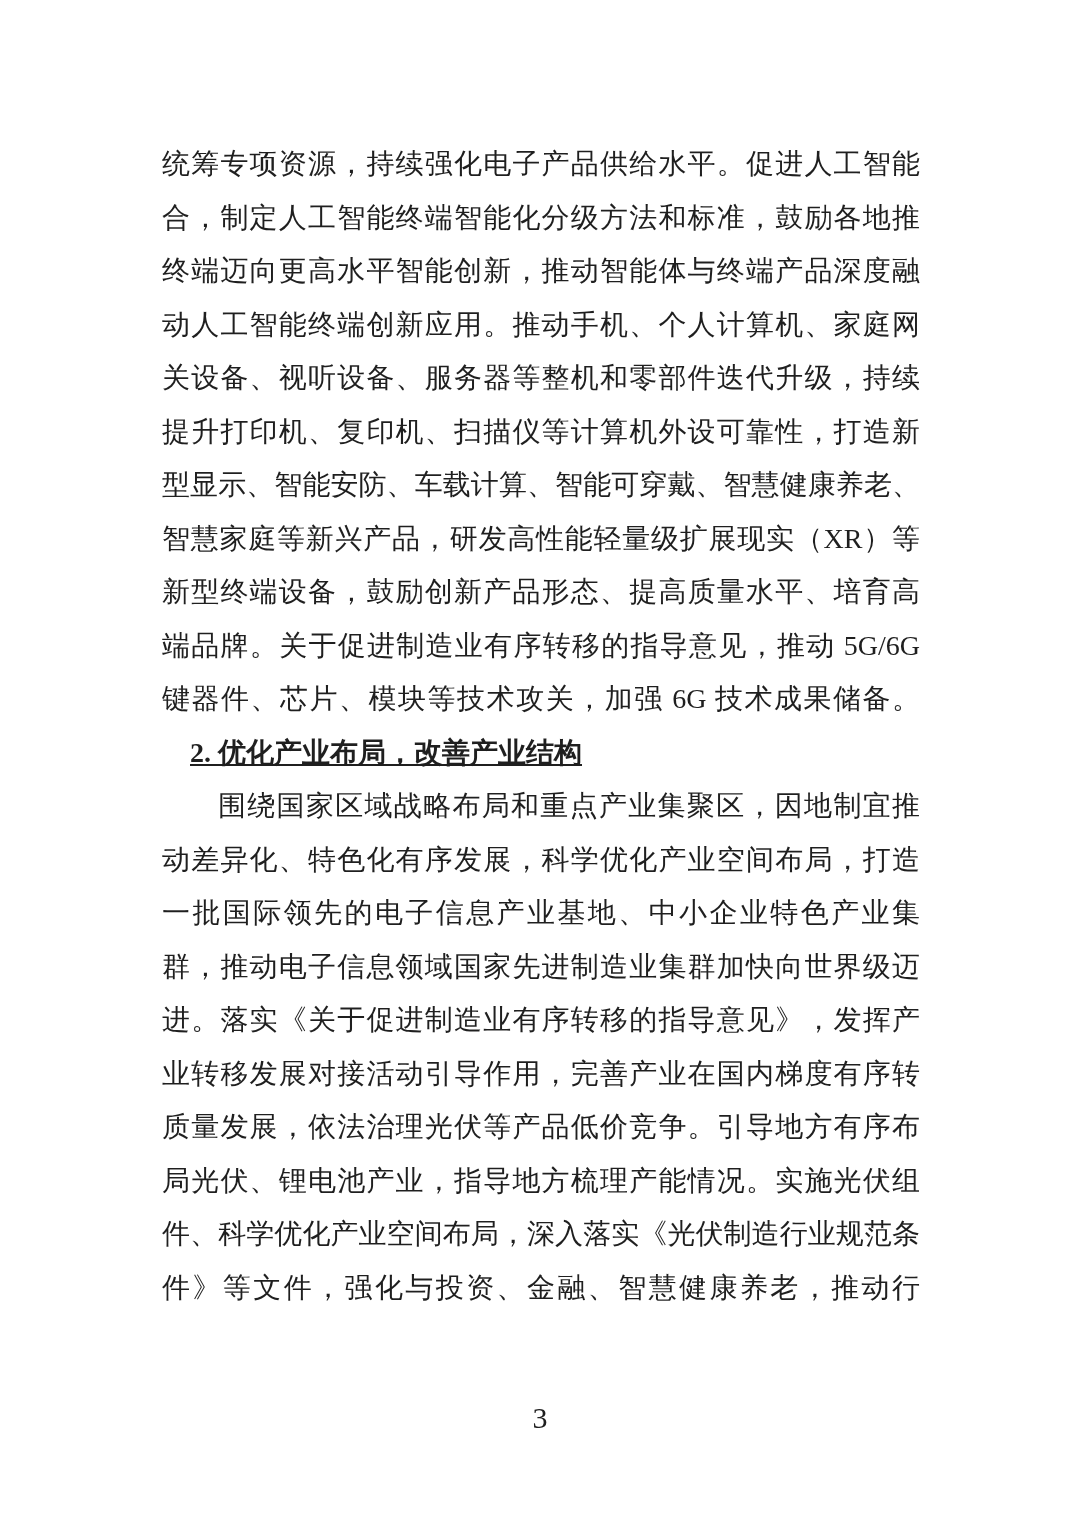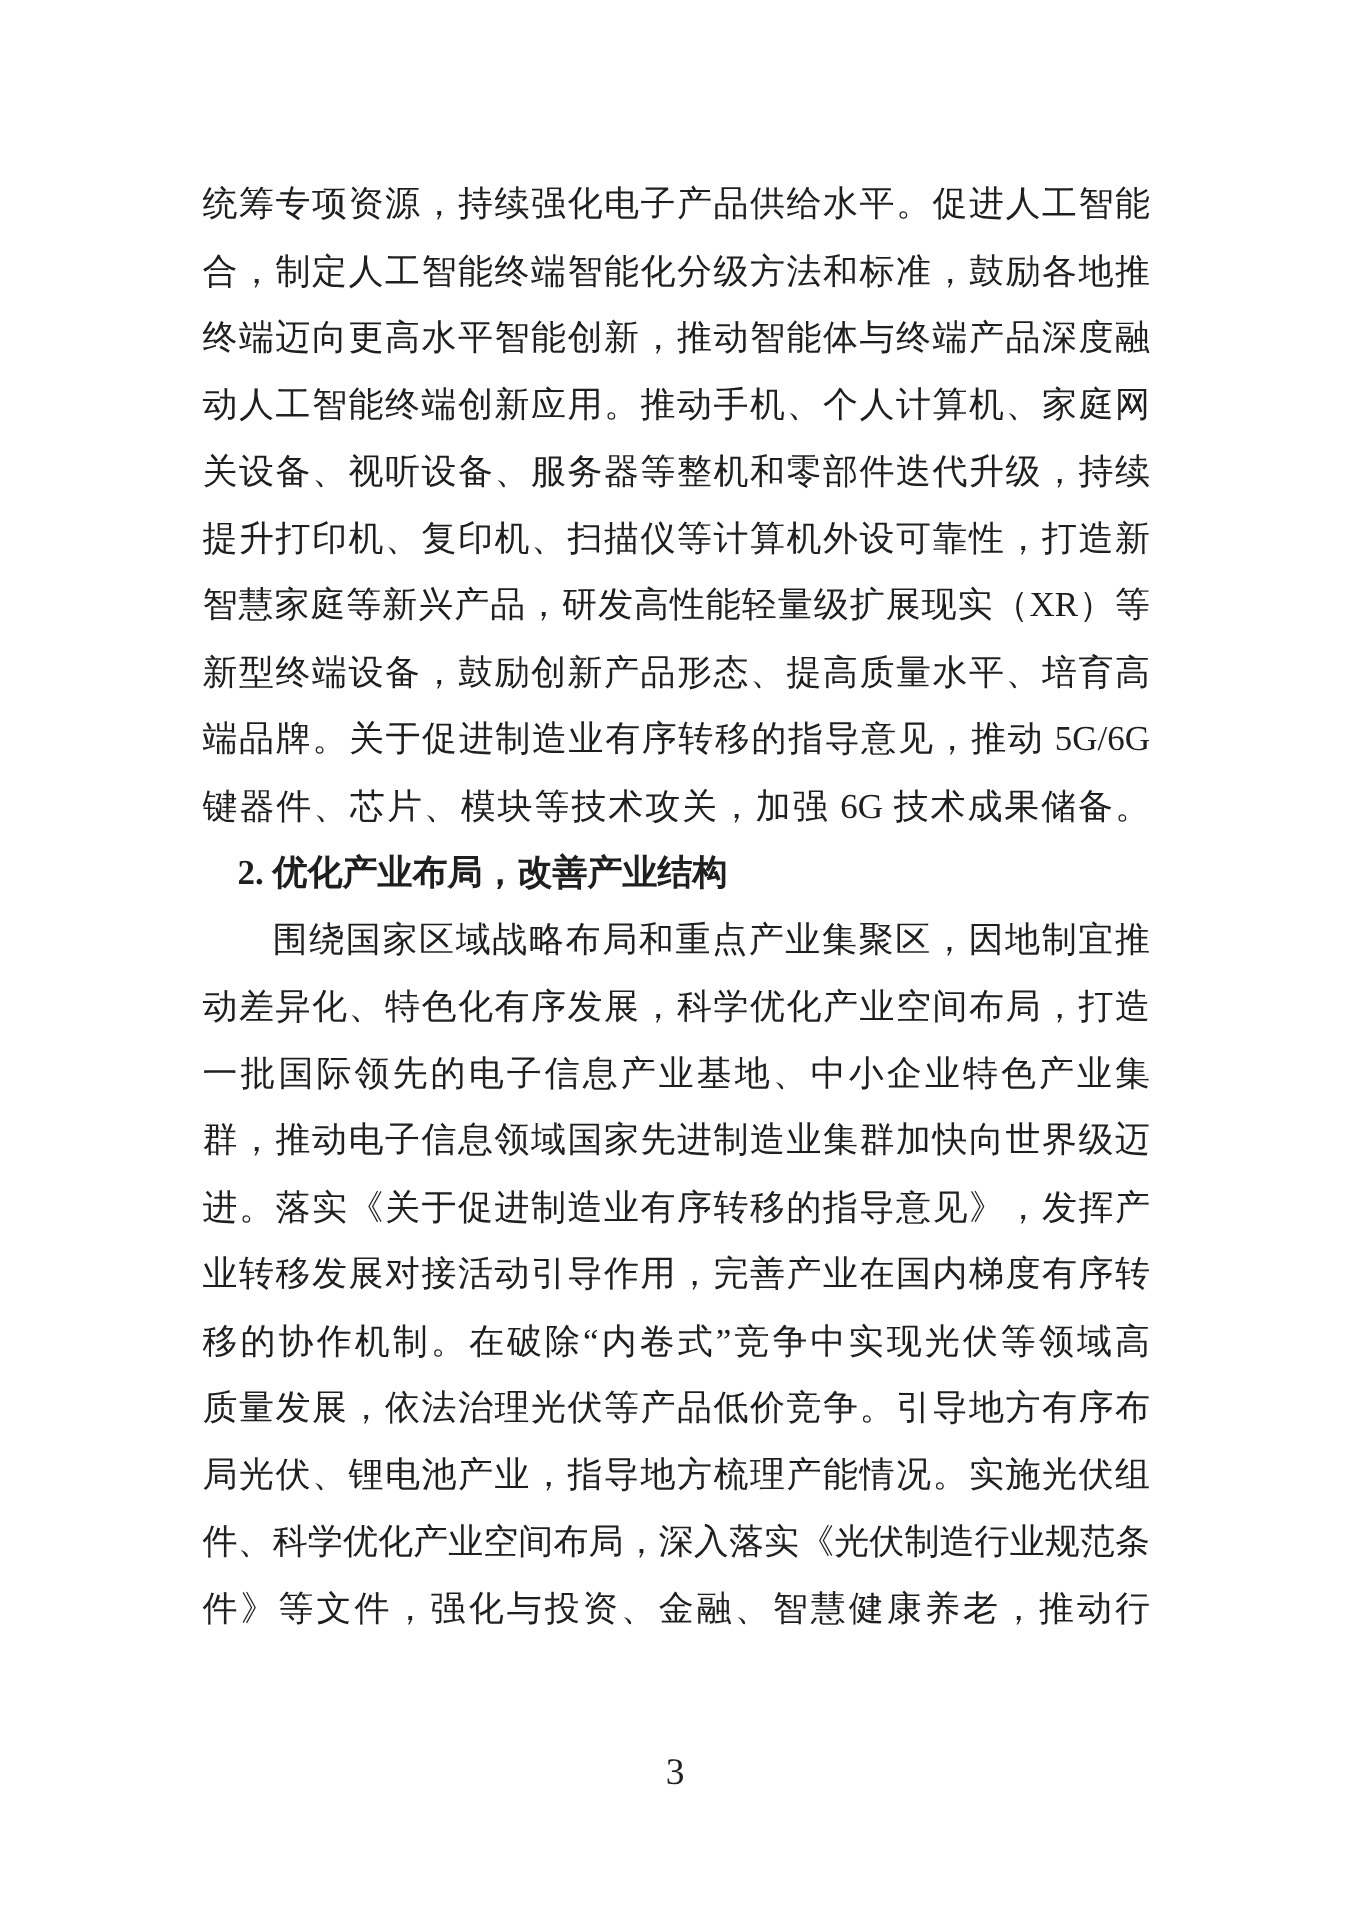--- a/index.html
+++ b/index.html
@@ -63,6 +63,7 @@
     <div class="line">动人工智能终端创新应用。推动手机、个人计算机、家庭网</div>
     <div class="line">关设备、视听设备、服务器等整机和零部件迭代升级，持续</div>
     <div class="line">提升打印机、复印机、扫描仪等计算机外设可靠性，打造新</div>
+    <div class="line">型显示、智能安防、车载计算、智能可穿戴、智慧健康养老、</div>
     <div class="line">智慧家庭等新兴产品，研发高性能轻量级扩展现实（XR）等</div>
     <div class="line">新型终端设备，鼓励创新产品形态、提高质量水平、培育高</div>
     <div class="line">端品牌。关于促进制造业有序转移的指导意见，推动 5G/6G 关</div>

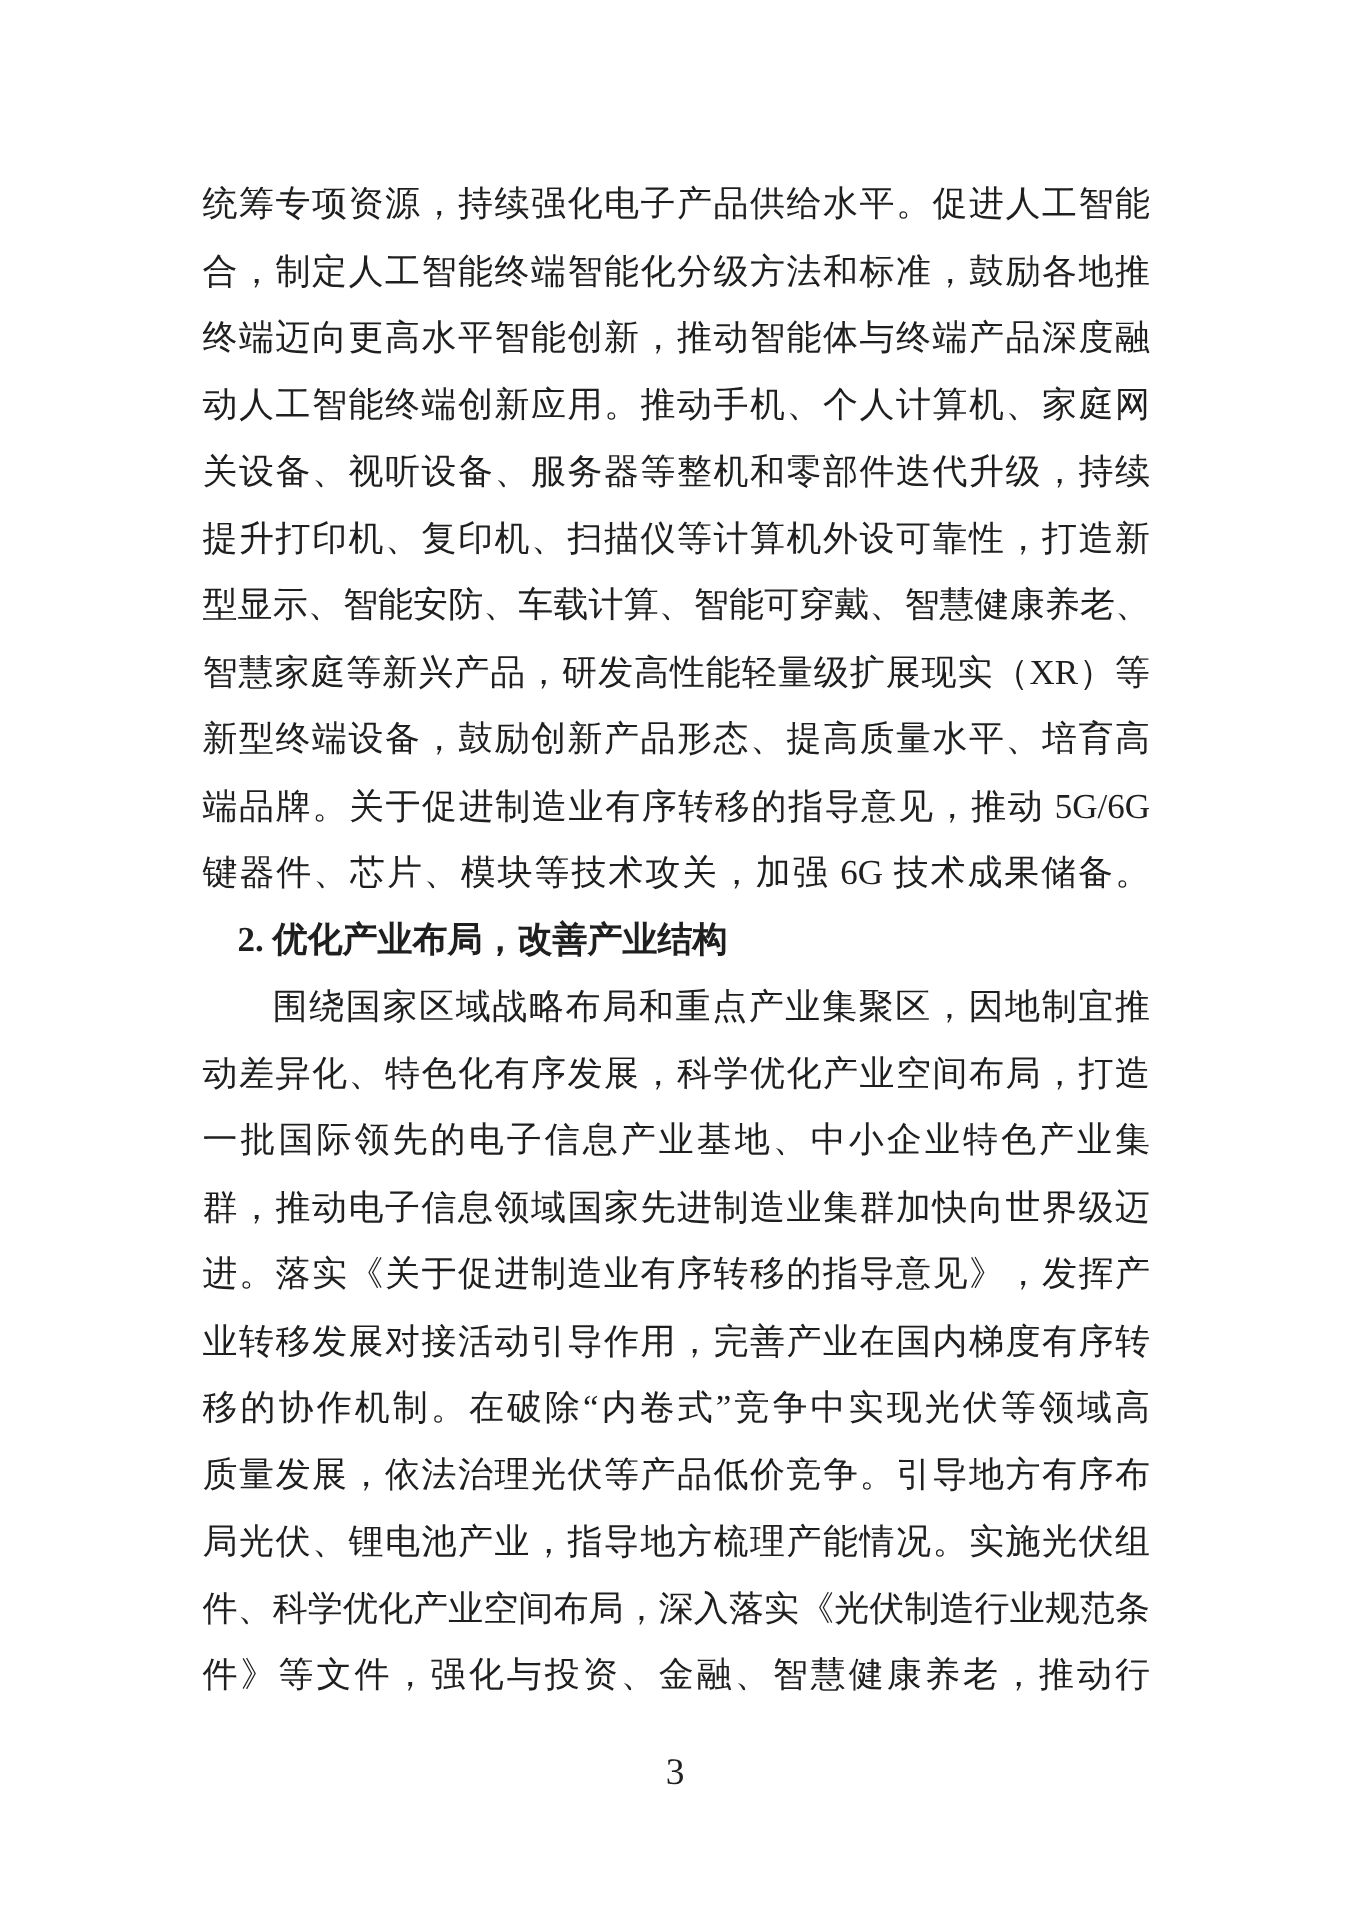--- a/index.html
+++ b/index.html
@@ -37,6 +37,7 @@
     padding-left: 28px;
     text-align: right;
     text-align-last: left;
+    text-decoration: underline;
   }
   .para-first {
     text-indent: 56px;

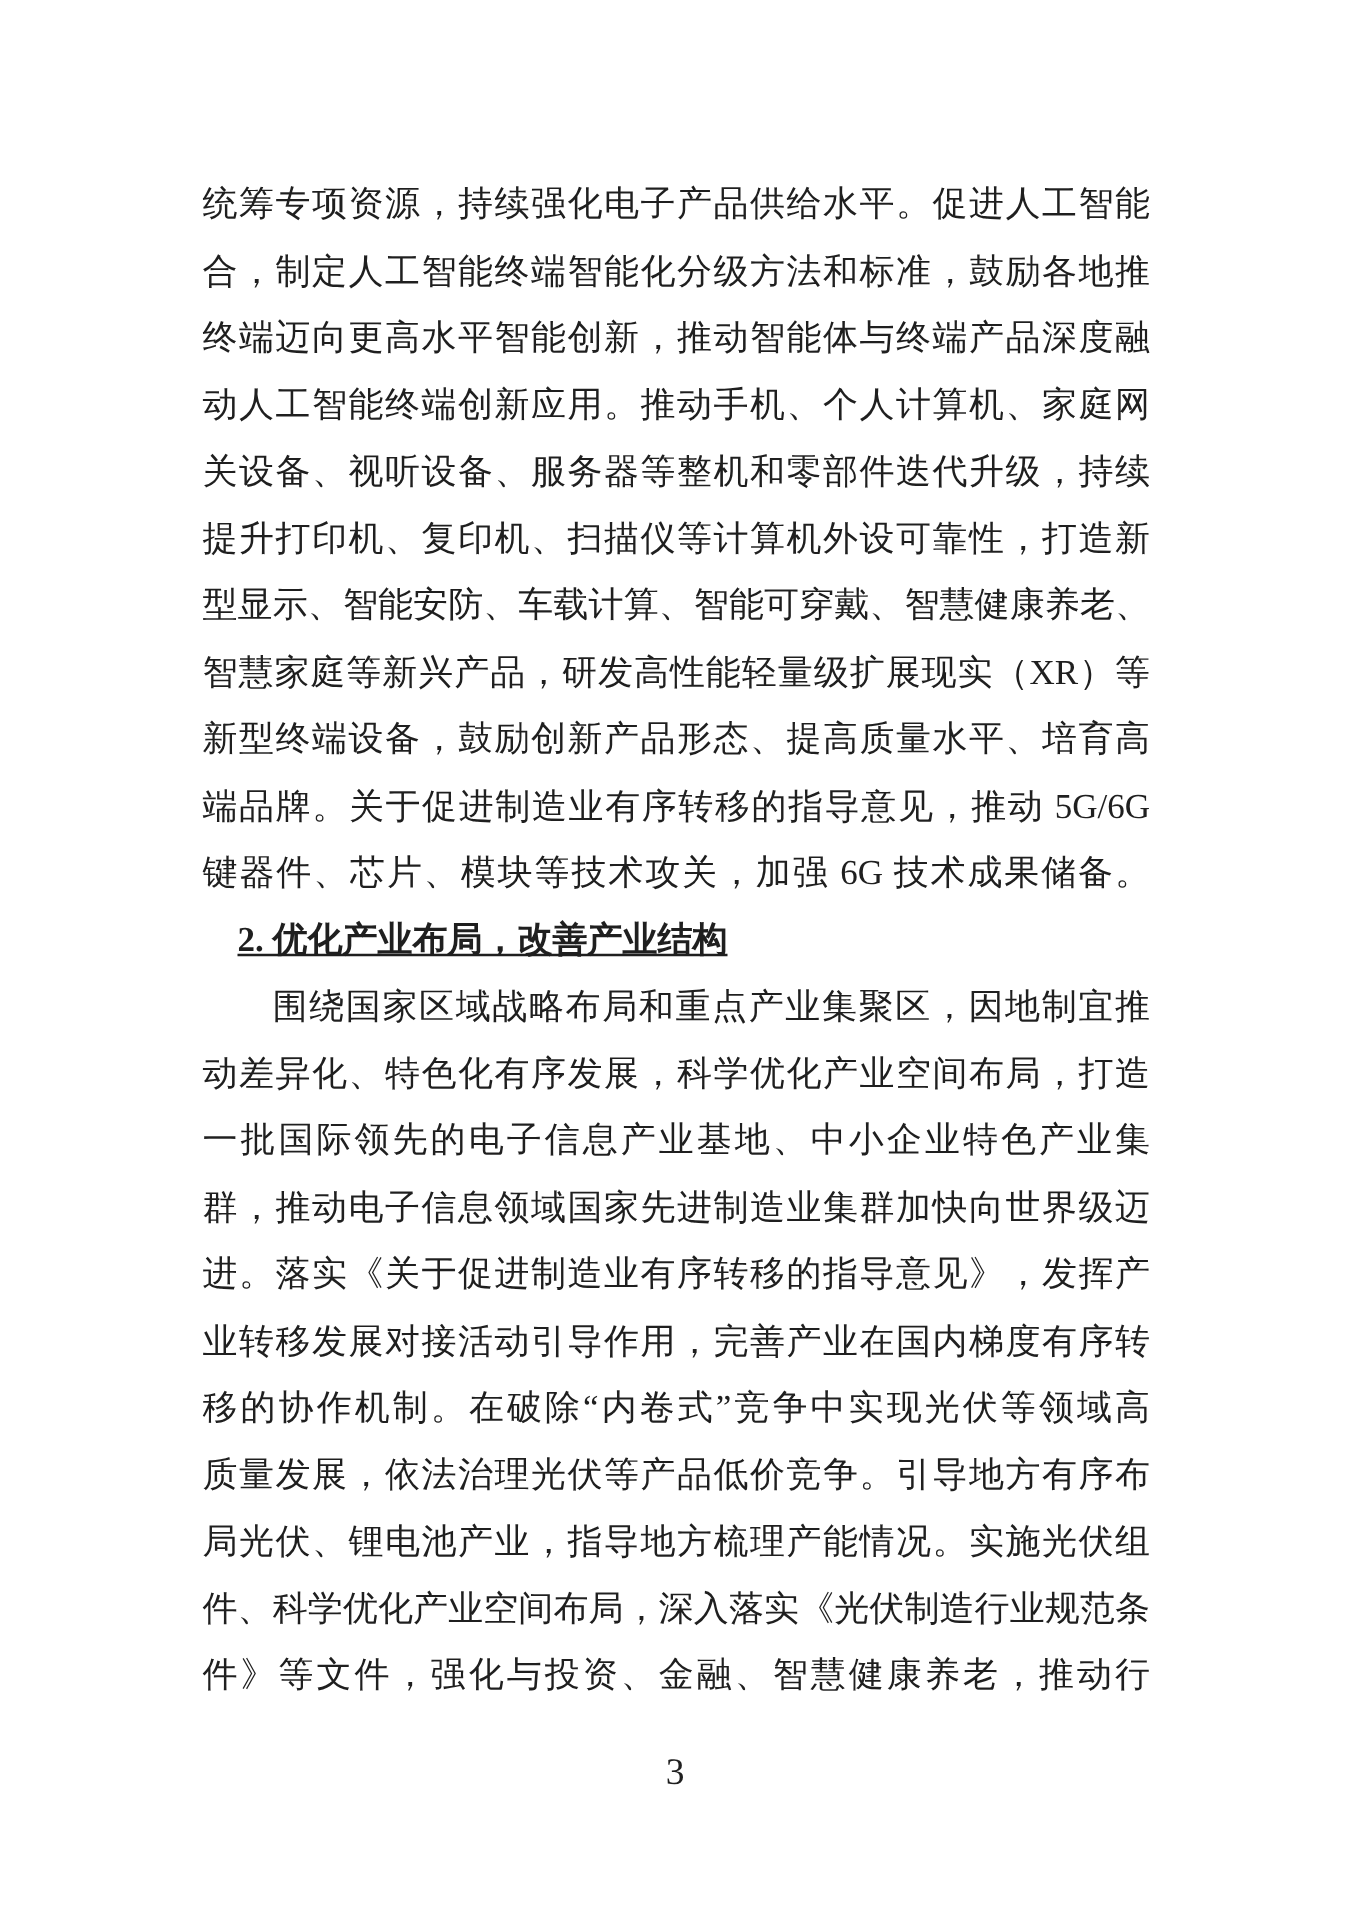--- a/index.html
+++ b/index.html
@@ -78,7 +78,6 @@
     <div class="line">群，推动电子信息领域国家先进制造业集群加快向世界级迈</div>
     <div class="line">进。落实《关于促进制造业有序转移的指导意见》，发挥产</div>
     <div class="line">业转移发展对接活动引导作用，完善产业在国内梯度有序转</div>
-    <div class="line">移的协作机制。在破除“内卷式”竞争中实现光伏等领域高</div>
     <div class="line">质量发展，依法治理光伏等产品低价竞争。引导地方有序布</div>
     <div class="line">局光伏、锂电池产业，指导地方梳理产能情况。实施光伏组</div>
     <div class="line">件、科学优化产业空间布局，深入落实《光伏制造行业规范条</div>

